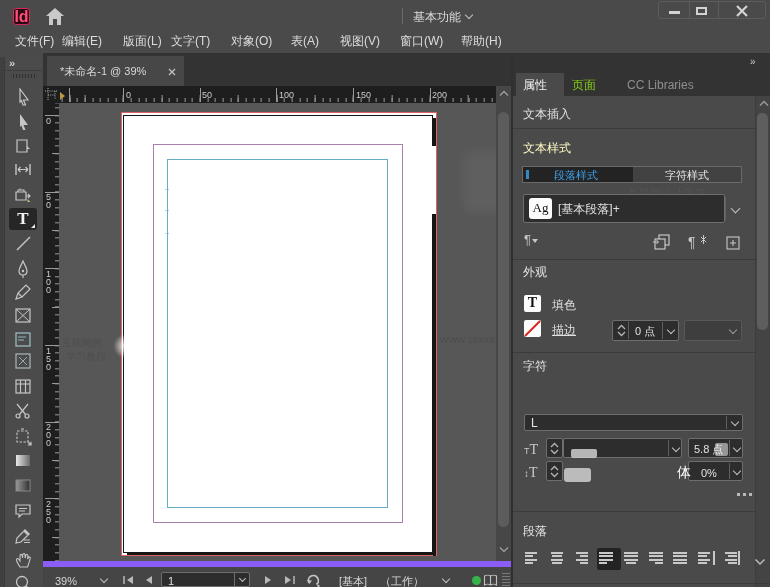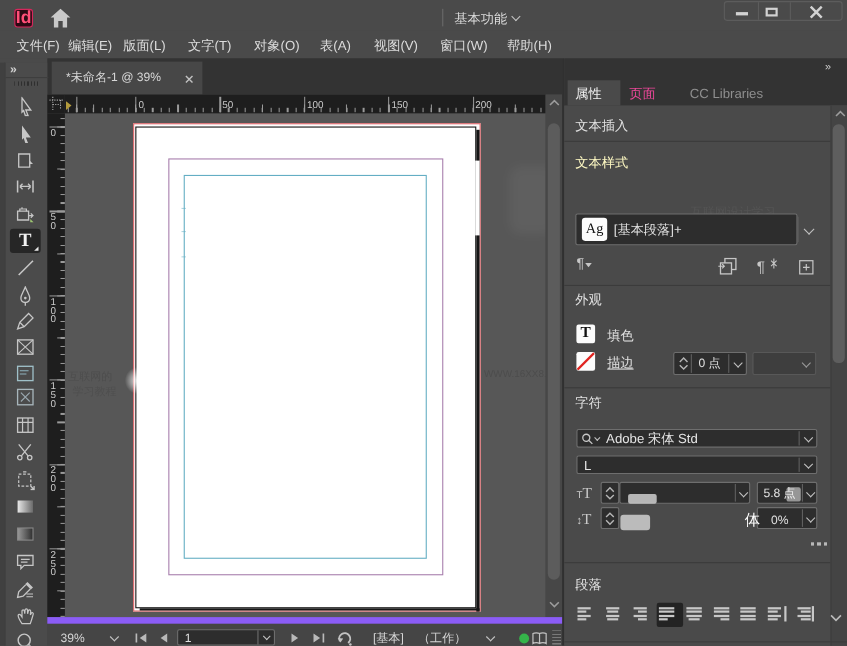--- a/index.html
+++ b/index.html
@@ -35,7 +35,7 @@
 <div class="ab" id="menubar" style="left:0;top:28px;width:770px;height:25px;background:#4a4a4a">
  <div class="tx" style="left:15px;top:6px">文件(F)</div>
  <div class="tx" style="left:62px;top:6px">编辑(E)</div>
- <div class="tx" style="left:112px;top:6px">版面(L)</div>
+ <div class="tx" style="left:123px;top:6px">版面(L)</div>
  <div class="tx" style="left:171px;top:6px">文字(T)</div>
  <div class="tx" style="left:231px;top:6px">对象(O)</div>
  <div class="tx" style="left:291px;top:6px">表(A)</div>

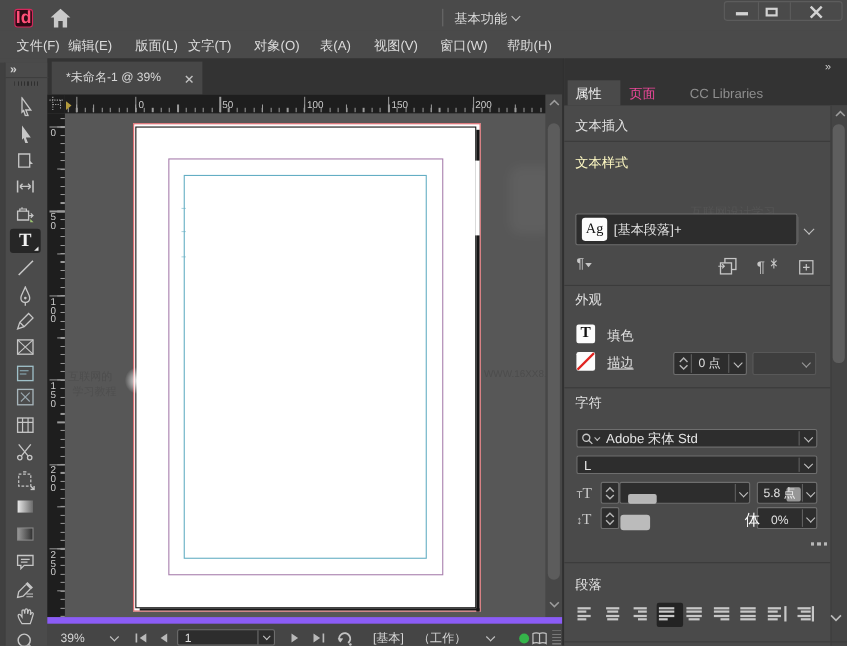--- a/index.html
+++ b/index.html
@@ -58,7 +58,7 @@
 <div class="ab" id="paneltabs" style="left:513px;top:70px;width:257px;height:26px;background:#333333">
  <div class="ab" style="left:3px;top:3px;width:48px;height:23px;background:#4a4a4a"></div>
  <div class="tx" style="left:10px;top:8px;color:#f1f1f1">属性</div>
- <div class="tx" style="left:59px;top:8px;color:#ec4899">页面</div>
+ <div class="tx" style="left:59px;top:8px;color:#84cc16">页面</div>
  <div class="tx" style="left:114px;top:8px;color:#8f8f8f">CC Libraries</div>
 </div>
 

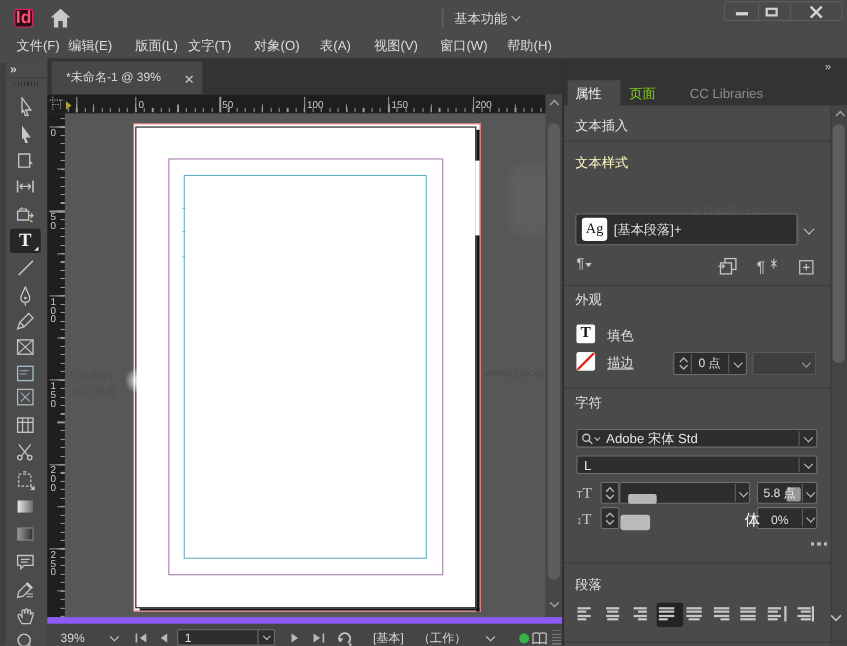--- a/index.html
+++ b/index.html
@@ -266,6 +266,12 @@
  <div class="ab" style="left:0;top:32px;width:242px;height:1px;background:#3b3b3b"></div>
  <div class="tx" style="left:10px;top:45px;color:#fef9c3">文本样式</div>
  <div class="tx" style="left:115px;top:90px;font-size:11px;color:rgba(255,255,255,.055)">互联网设计学习</div>
+ <div class="ab" style="left:9px;top:70px;width:220px;height:17px;background:#424242;border:1px solid #6a6a6a">
+  <div class="ab" style="left:0;top:0;width:110px;height:15px;background:#232323"></div>
+  <div class="tx" style="left:31px;top:1px;font-size:11px;color:#3f9fe8">段落样式</div>
+  <div class="tx" style="left:142px;top:1px;font-size:11px;color:#e8e8e8">字符样式</div>
+  <div class="ab" style="left:3px;top:3px;width:3px;height:9px;background:#3f9fe8;opacity:.8"></div>
+ </div>
  <div class="fld" style="left:10px;top:98px;width:202px;height:29px;background:#2d2d2d">
   <div class="ab" style="left:5px;top:3px;width:23px;height:21px;background:#fcfcfc;border-radius:3px;color:#111;font-family:'Liberation Serif',serif;font-size:13px;text-align:center;line-height:20px">Ag</div>
   <div class="tx" style="left:34px;top:7px;color:#e0e0e0">[基本段落]+</div>

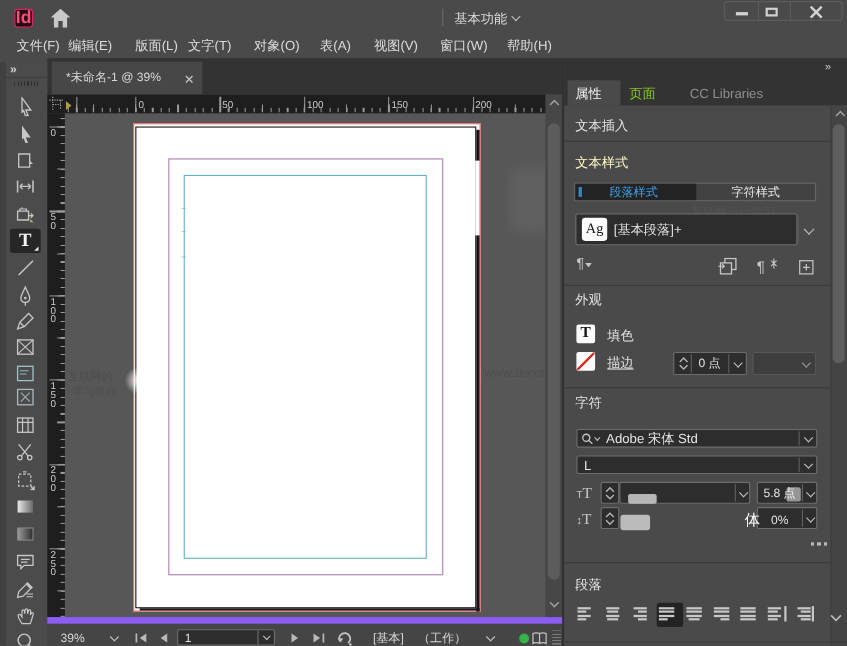--- a/index.html
+++ b/index.html
@@ -317,16 +317,6 @@
  </div>
  <div class="ab" style="left:0;top:256px;width:242px;height:1px;background:#3b3b3b"></div>
  <div class="tx" style="left:10px;top:263px;color:#e2e2e2">字符</div>
- <div class="fld" style="left:11px;top:294px;width:219px;height:17px">
-  <svg style="left:3px;top:2px" width="12" height="12" viewBox="0 0 12 12">
-        <circle cx="5" cy="5" r="3.2" stroke="#c6c6c6" stroke-width="1.2" fill="none"></circle>
-        <path d="M7.4 7.4 L10.5 10.5" stroke="#c6c6c6" stroke-width="1.2"></path>
-      </svg>
-  <i class="ch" style="left:16px;top:5px;width:4px;height:4px"></i>
-  <div class="tx" style="left:26px;top:1px;color:#e5e5e5">Adobe 宋体 Std</div>
-  <div class="ab" style="left:201px;top:1px;width:1px;height:13px;background:#5f5f5f"></div>
-  <i class="ch" style="left:207px;top:4px"></i>
- </div>
  <div class="fld" style="left:11px;top:318px;width:219px;height:17px">
   <div class="tx" style="left:6px;top:1px;color:#e5e5e5">L</div>
   <div class="ab" style="left:201px;top:1px;width:1px;height:13px;background:#5f5f5f"></div>

